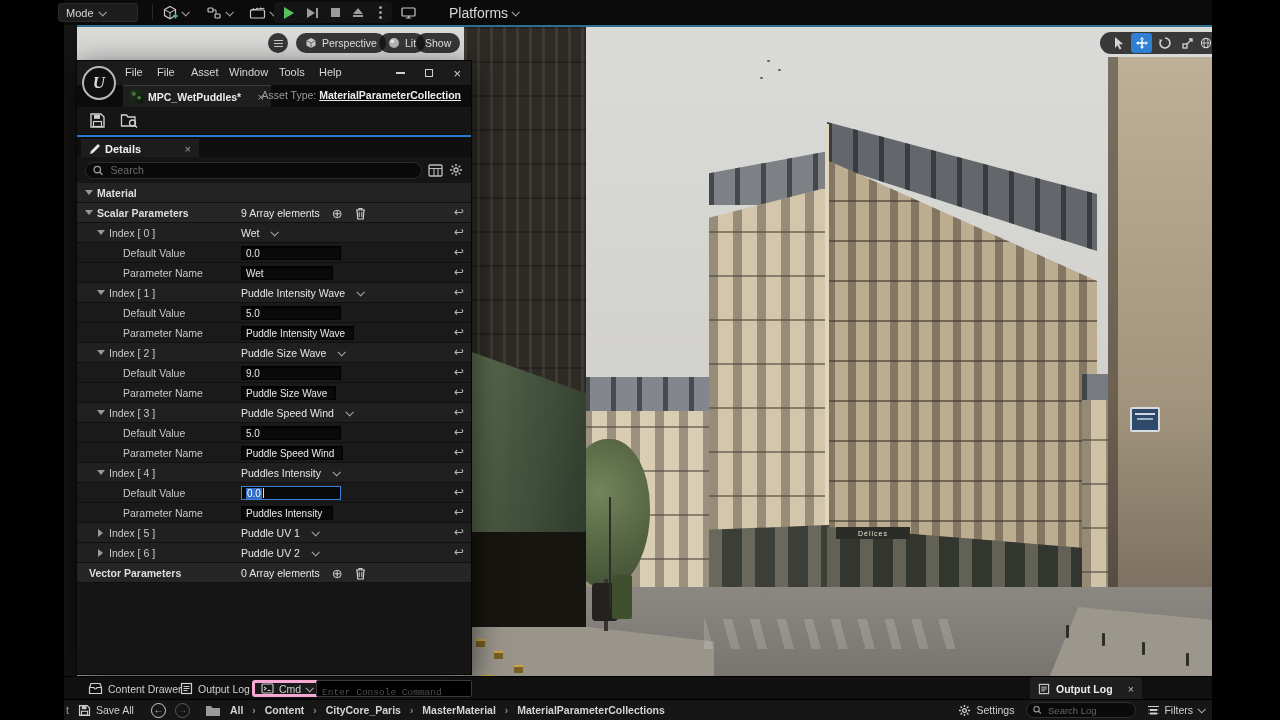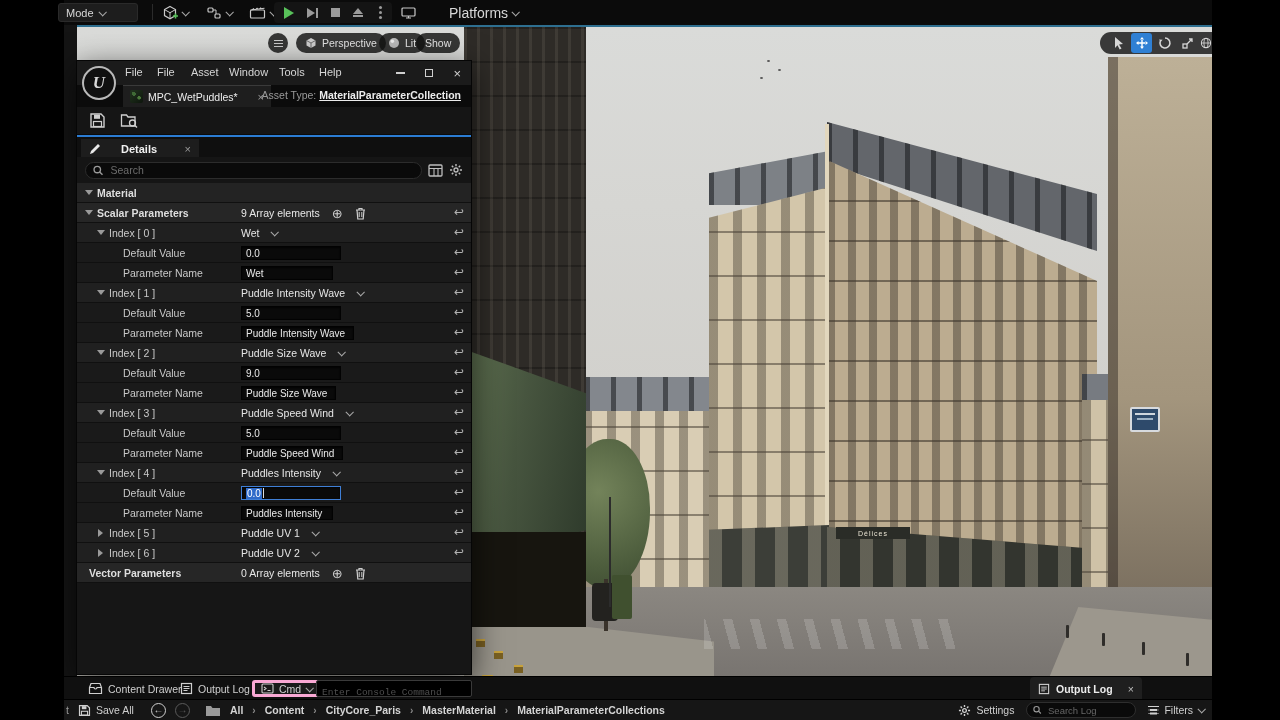--- a/index.html
+++ b/index.html
@@ -333,7 +333,7 @@
     <div class="mpc-tabrow">
       <div class="mpc-tab">
         <span class="mpcicon"></span>
-        <span style="font-size:10.5px;color:#ececec;flex:1;">MPC_WetPuddles*</span>
+        <span style="font-size:10.5px;color:#ececec;flex:1;font-weight:bold;">MPC_WetPuddles*</span>
         <span style="color:#9a9a9a;font-size:11px;">×</span>
       </div>
       <div class="assettype">

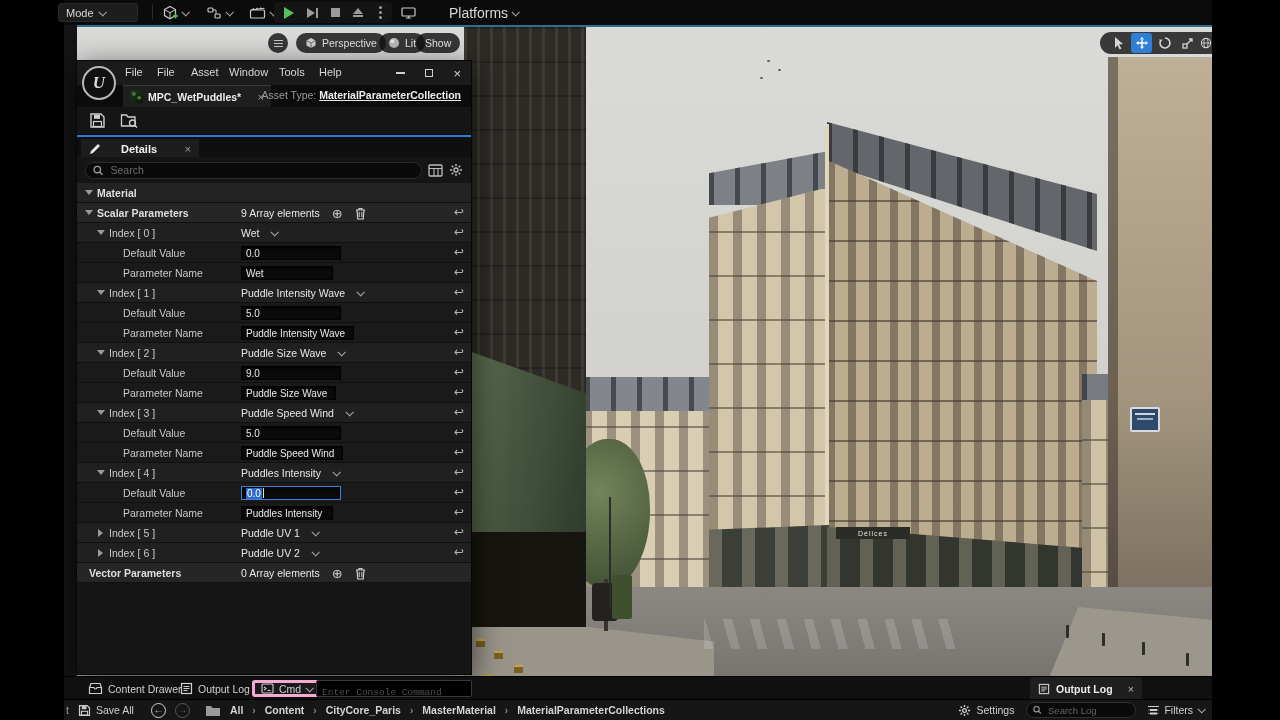--- a/index.html
+++ b/index.html
@@ -82,7 +82,7 @@
     display:flex;align-items:center;gap:14px;padding:0 12px;}
   .dstrip{position:absolute;left:0;top:74px;width:100%;height:22px;background:#0f0f0f;border-top:2px solid #2b7cd3;}
   .dtab{position:absolute;left:4px;top:2px;width:118px;height:20px;background:#1d1d1d;display:flex;align-items:center;
-    gap:20px;padding:0 8px;color:#f0f0f0;font-weight:bold;font-size:11px;}
+    gap:4px;padding:0 8px;color:#f0f0f0;font-weight:bold;font-size:11px;}
   .srow{position:absolute;left:0;top:96px;width:100%;height:26px;background:#151515;display:flex;align-items:center;
     gap:6px;padding:0 8px;}
   .searchpill{height:17px;flex:1;background:#0a0a0a;border:1px solid #2c2c2c;border-radius:9px;

